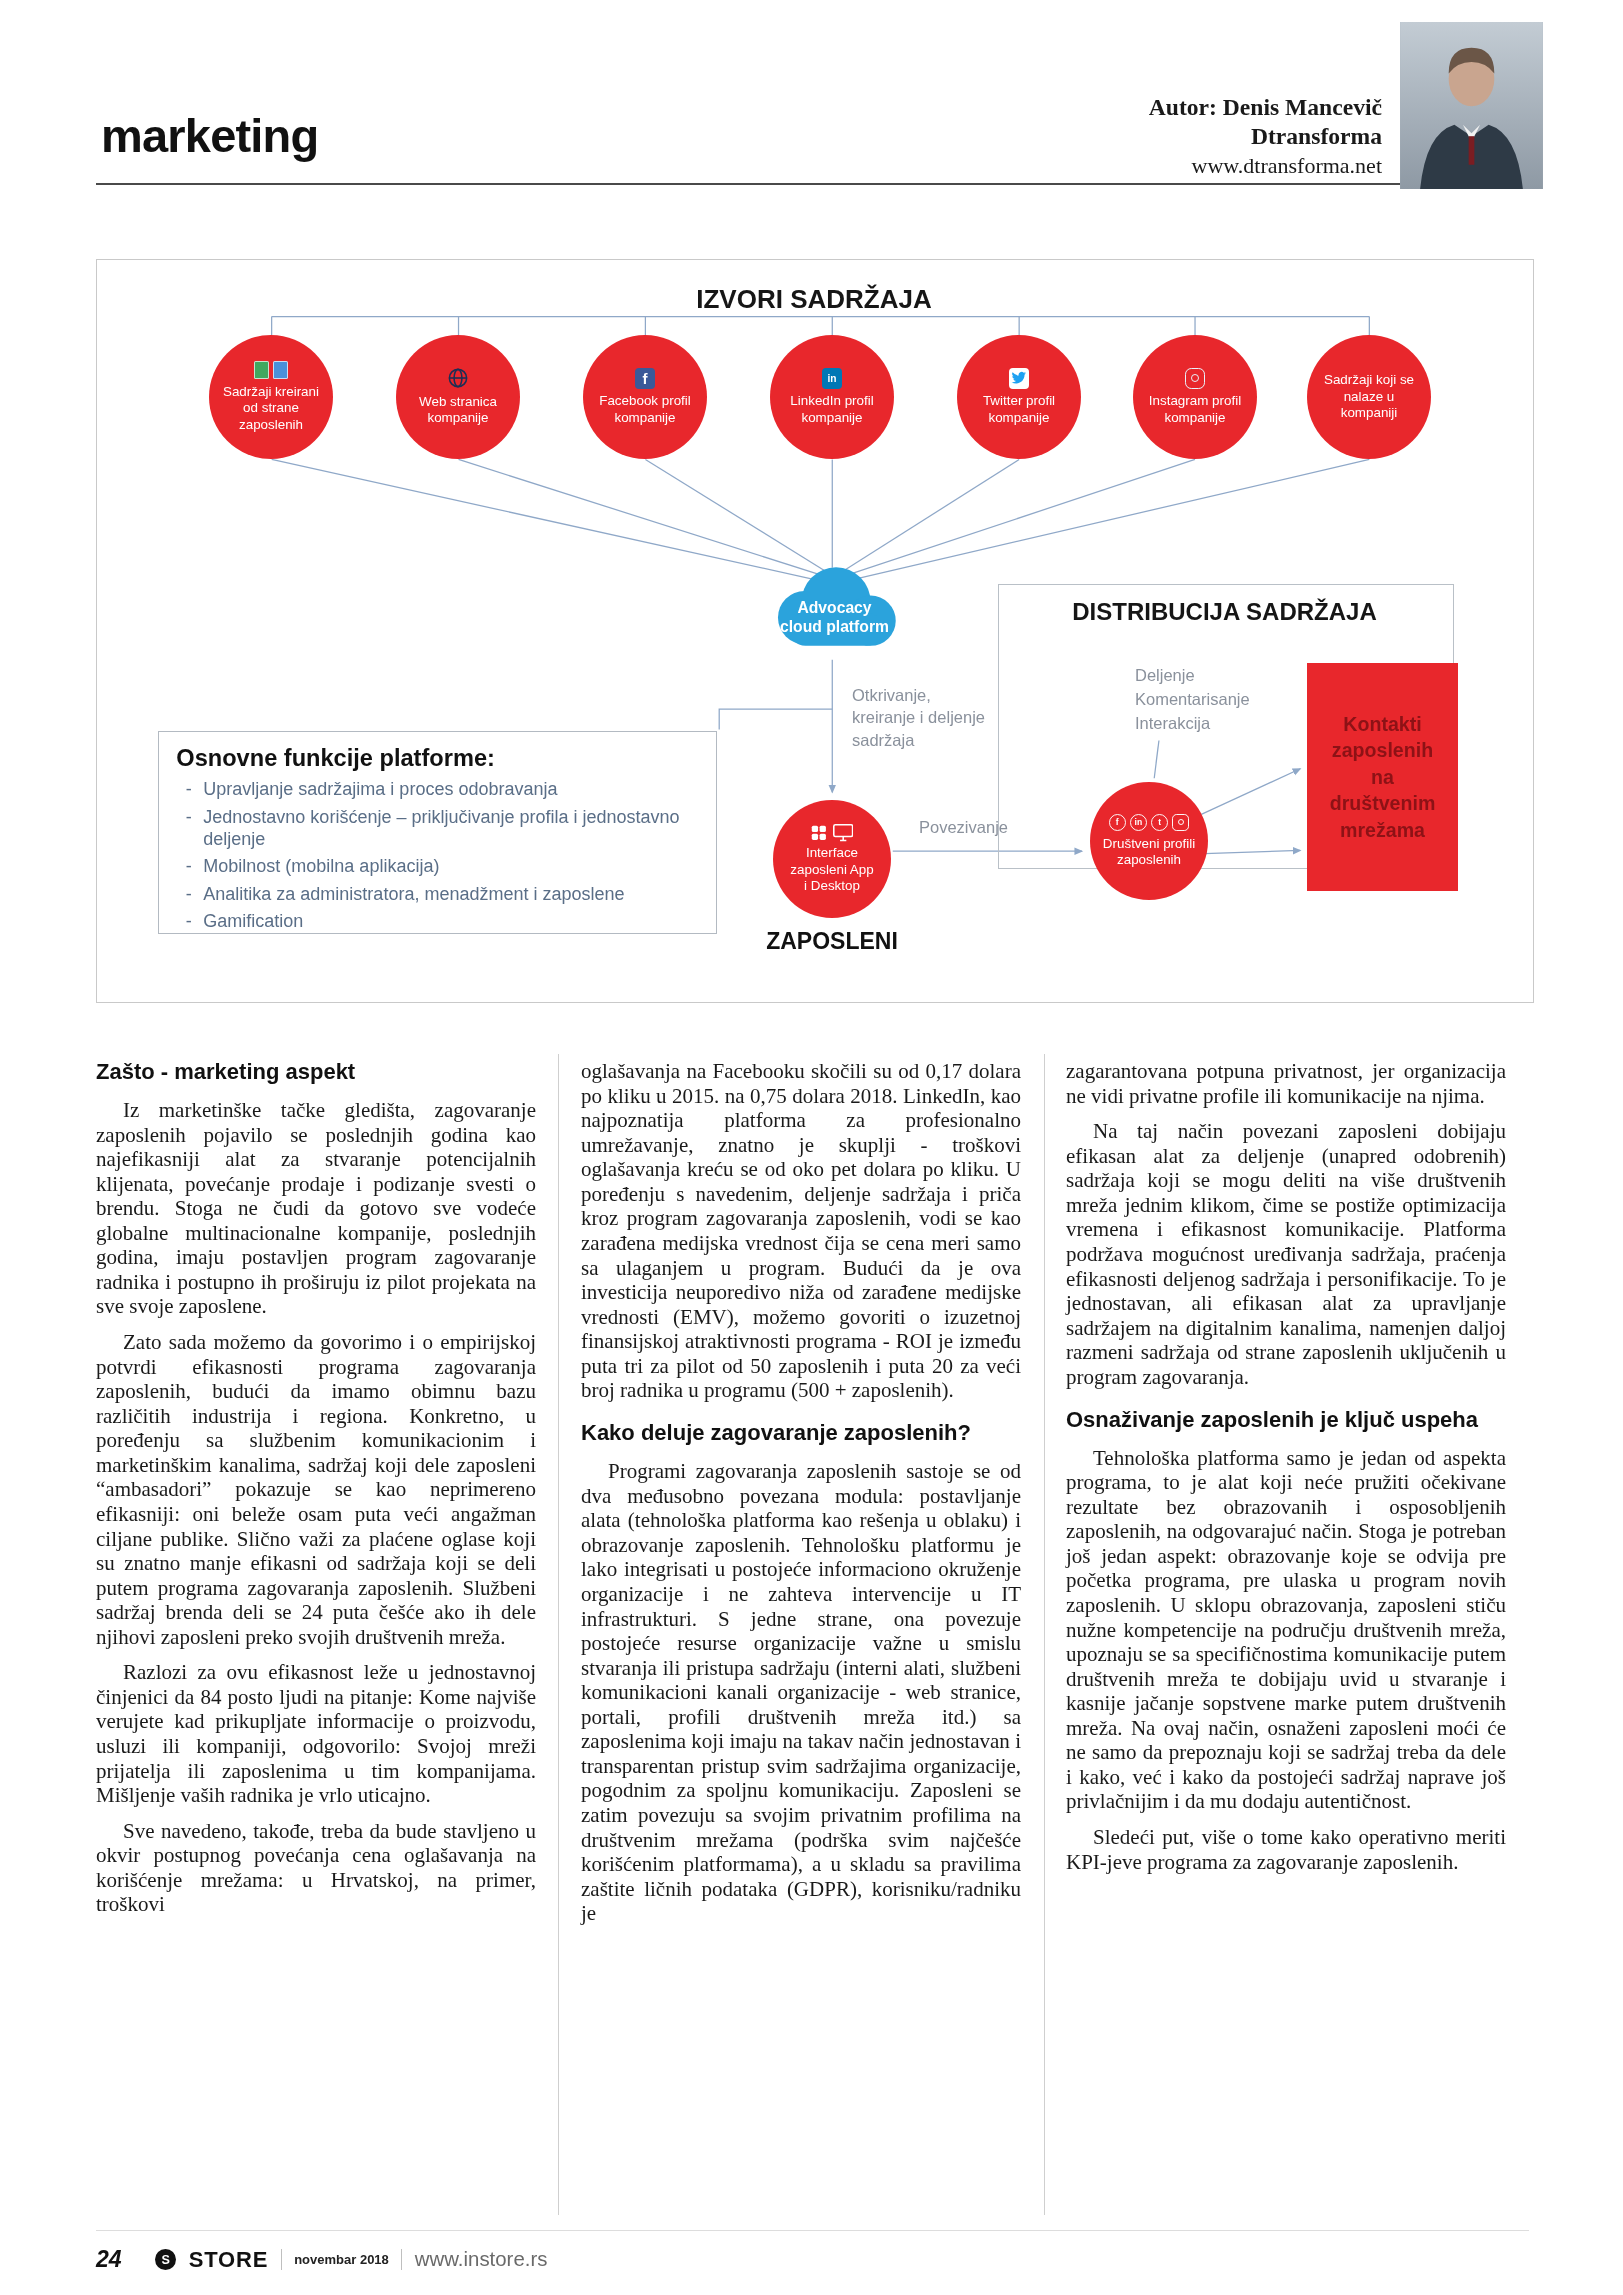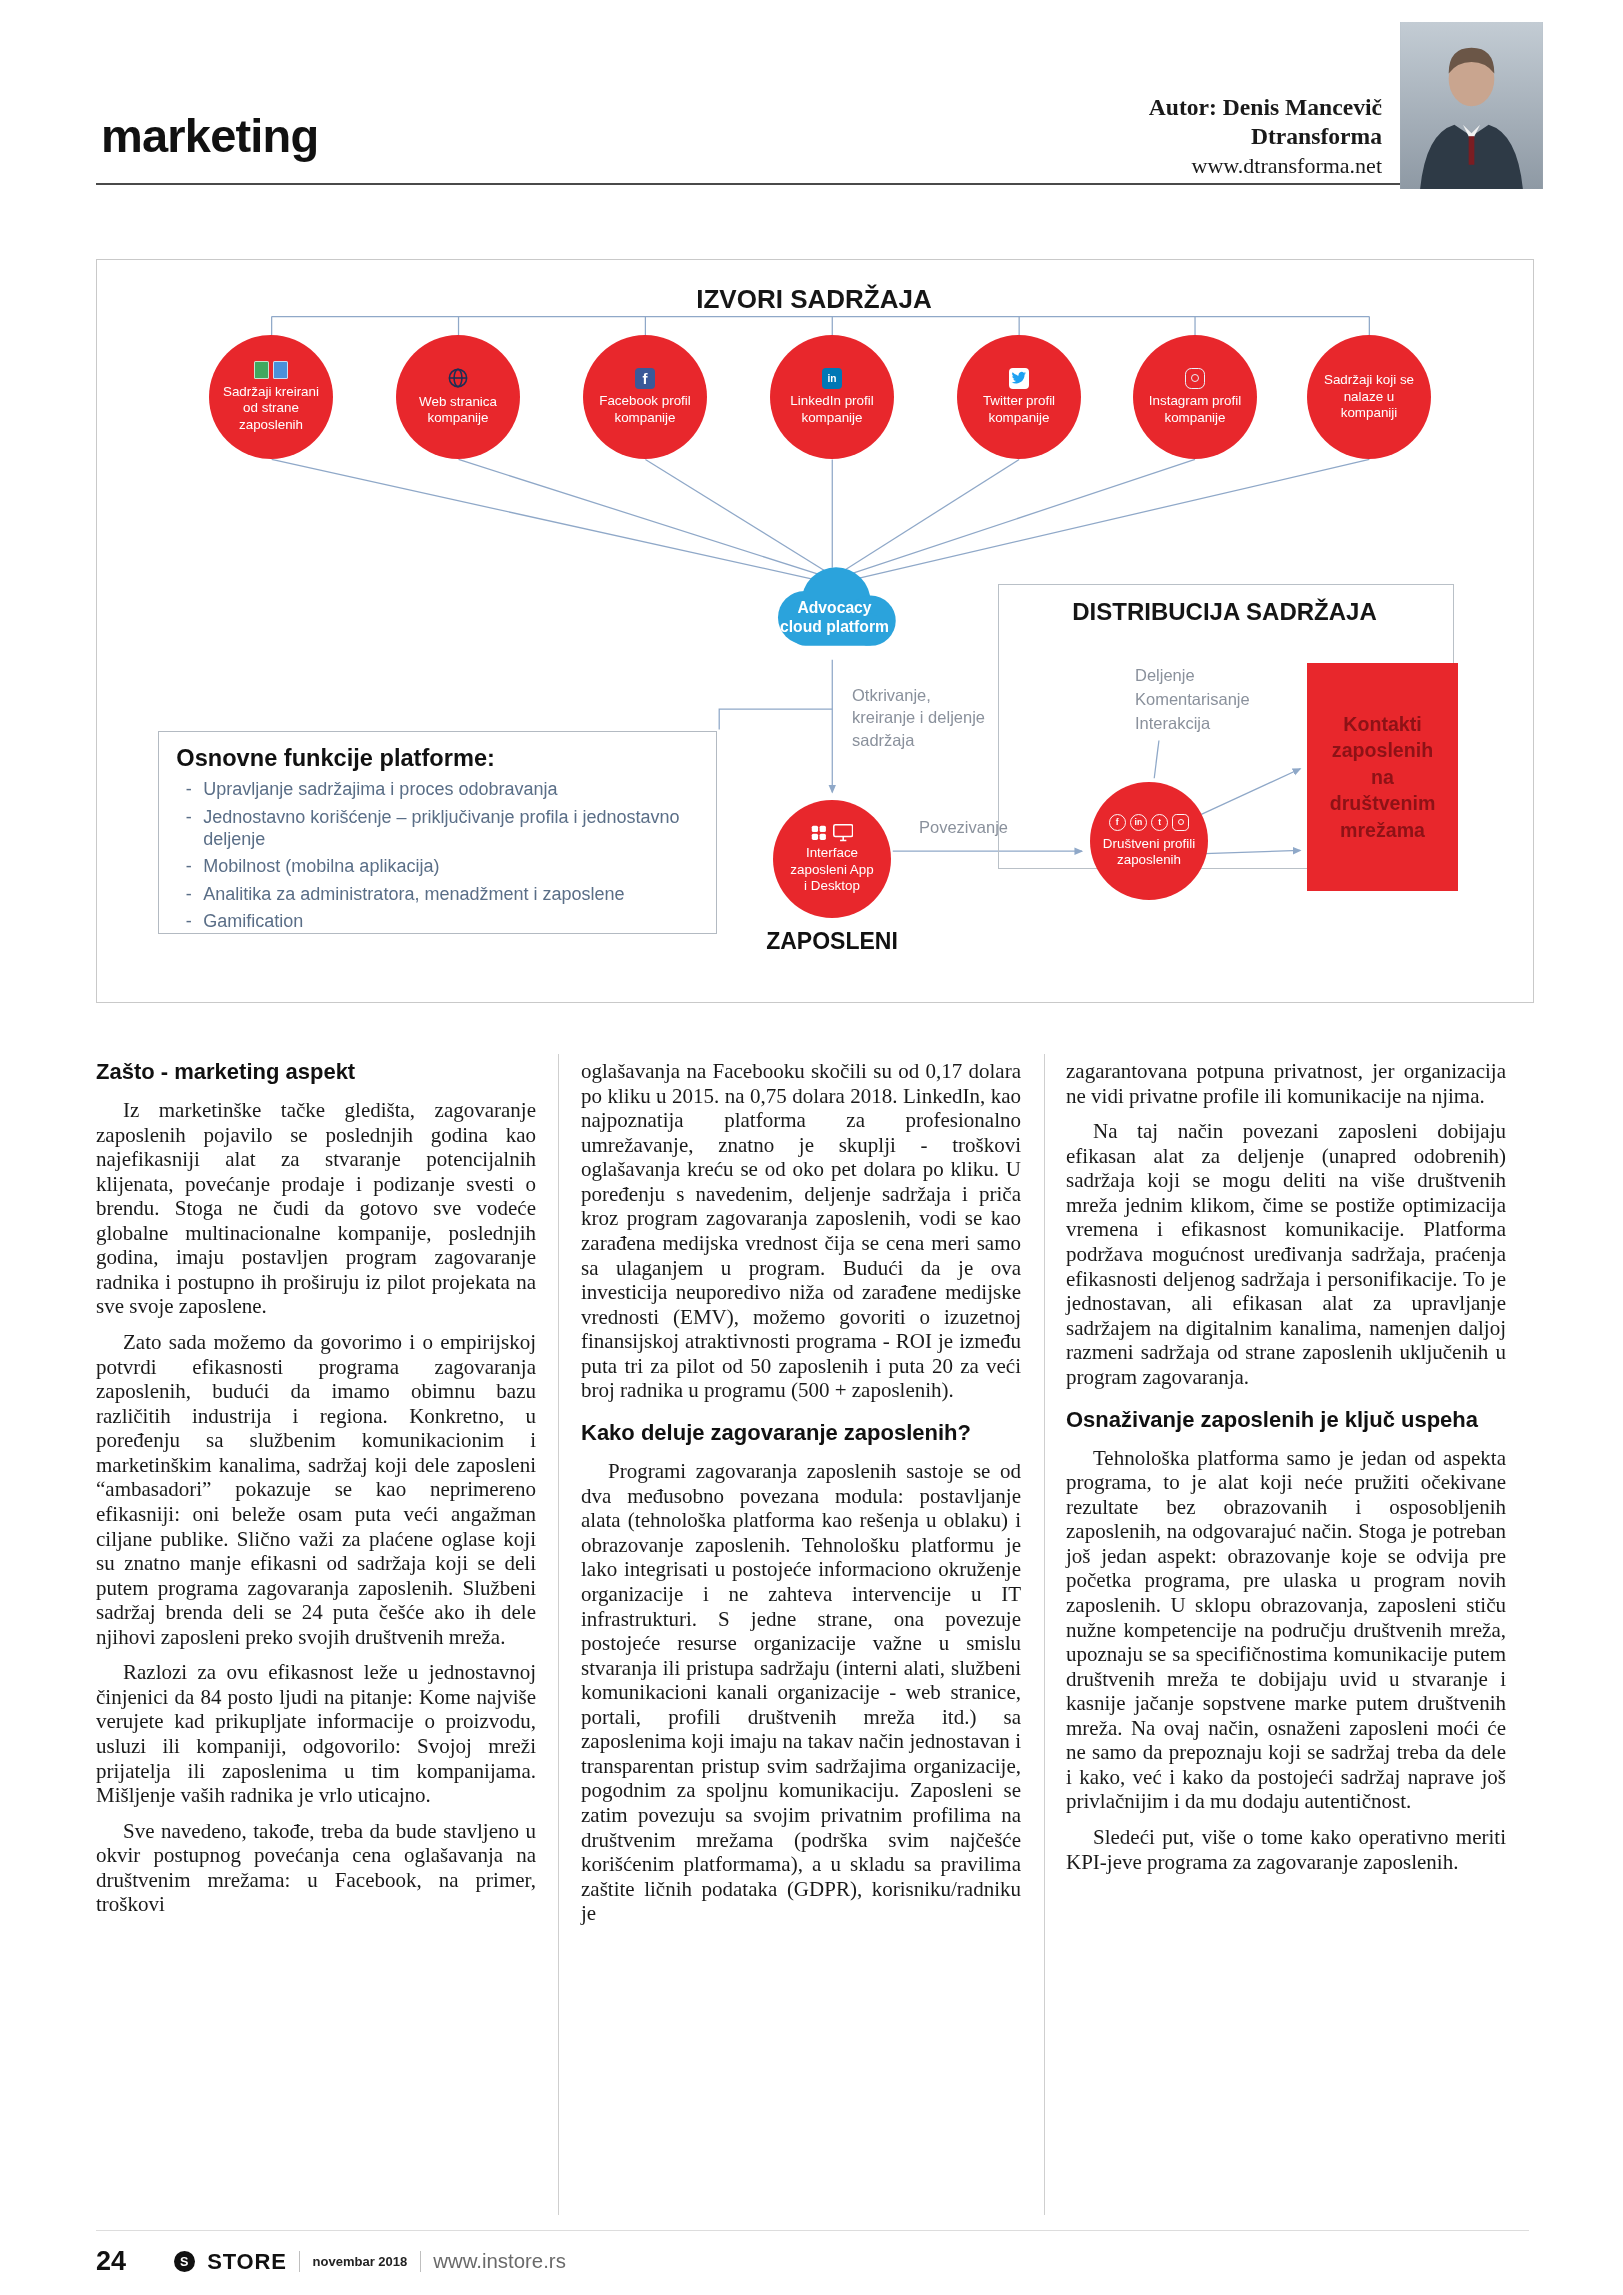--- a/index.html
+++ b/index.html
@@ -282,7 +282,7 @@
     <p class="ind">Iz marketinške tačke gledišta, zagovaranje zaposlenih pojavilo se poslednjih godina kao najefikasniji alat za stvaranje potencijalnih klijenata, povećanje prodaje i podizanje svesti o brendu. Stoga ne čudi da gotovo sve vodeće globalne multinacionalne kompanije, poslednjih godina, imaju postavljen program zagovaranje radnika i postupno ih proširuju iz pilot projekata na sve svoje zaposlene.</p>
     <p class="ind">Zato sada možemo da govorimo i o empirijskoj potvrdi efikasnosti programa zagovaranja zaposlenih, budući da imamo obimnu bazu različitih industrija i regiona. Konkretno, u poređenju sa službenim komunikacionim i marketinškim kanalima, sadržaj koji dele zaposleni “ambasadori” pokazuje se kao neprimereno efikasniji: oni beleže osam puta veći angažman ciljane publike. Slično važi za plaćene oglase koji su znatno manje efikasni od sadržaja koji se deli putem programa zagovaranja zaposlenih. Službeni sadržaj brenda deli se 24 puta češće ako ih dele njihovi zaposleni preko svojih društvenih mreža.</p>
     <p class="ind">Razlozi za ovu efikasnost leže u jednostavnoj činjenici da 84 posto ljudi na pitanje: Kome najviše verujete kad prikupljate informacije o proizvodu, usluzi ili kompaniji, odgovorilo: Svojoj mreži prijatelja ili zaposlenima u tim kompanijama. Mišljenje vaših radnika je vrlo uticajno.</p>
-    <p class="ind">Sve navedeno, takođe, treba da bude stavljeno u okvir postupnog povećanja cena oglašavanja na društvenim mrežama: u Facebook, na primer, troškovi</p>
+    <p class="ind">Sve navedeno, takođe, treba da bude stavljeno u okvir postupnog povećanja cena oglašavanja na korišćenje mrežama: u Hrvatskoj, na primer, troškovi</p>
   </div>
 
   <div class="col c2">

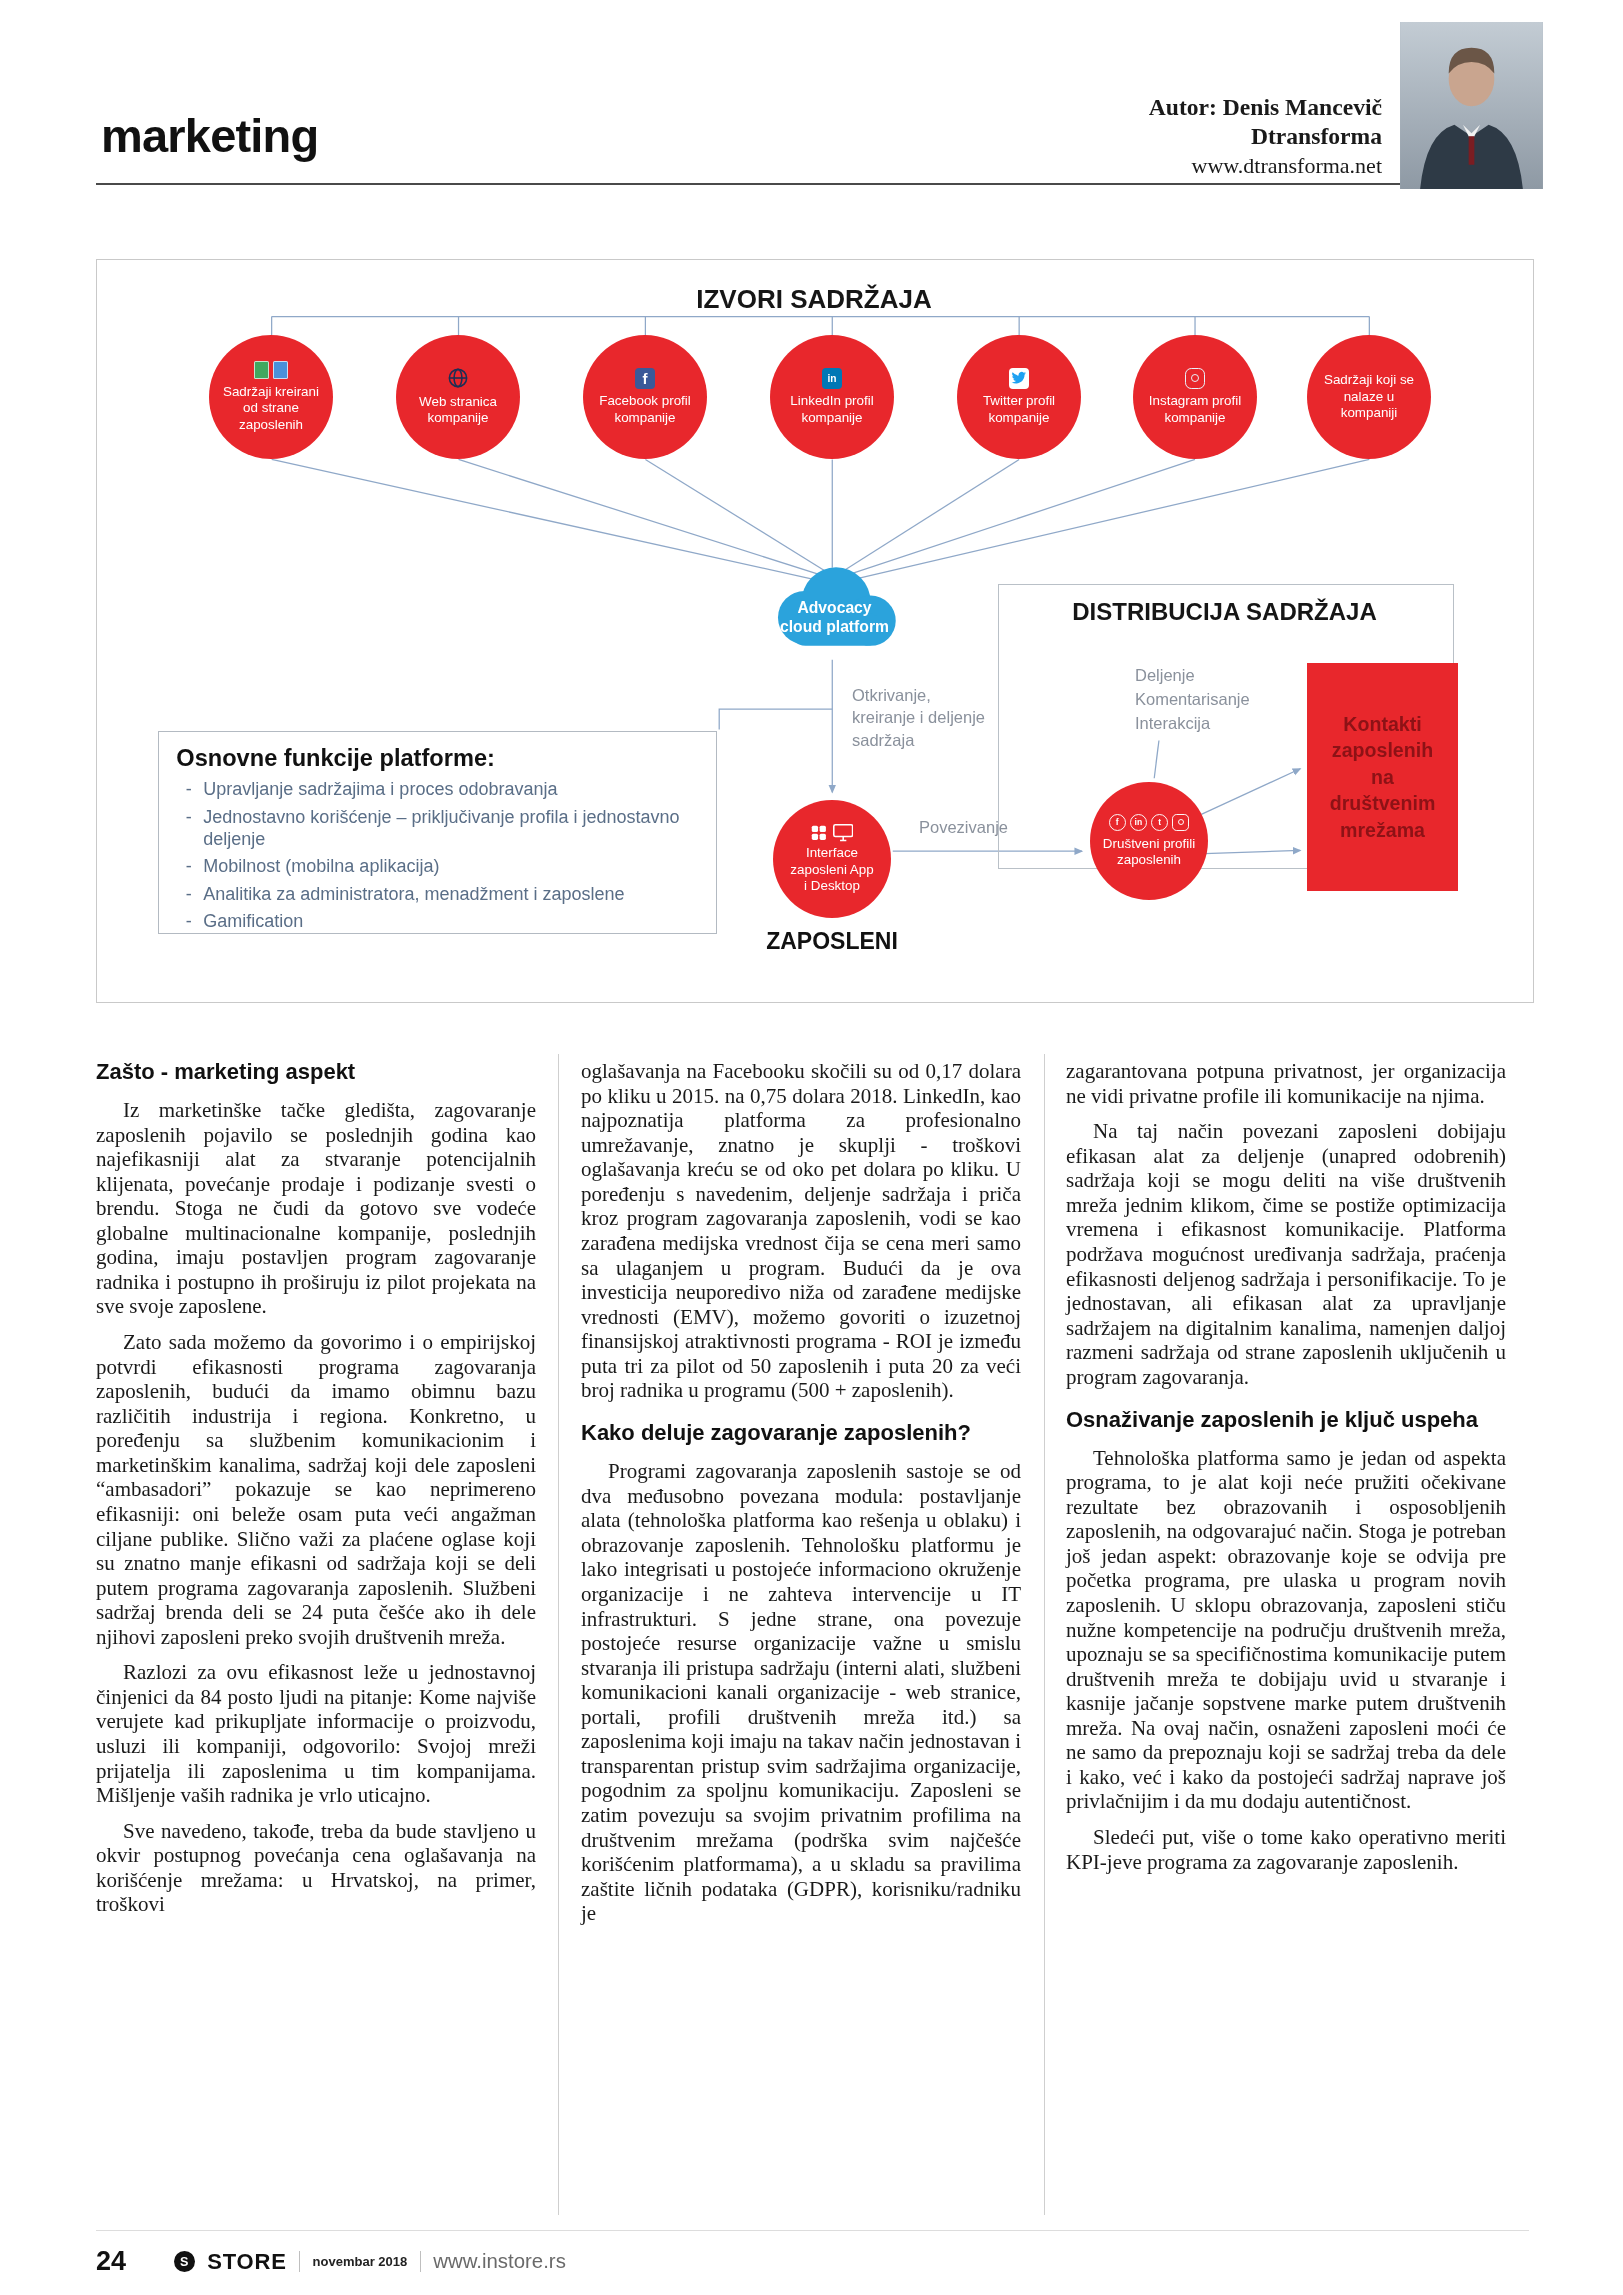--- a/index.html
+++ b/index.html
@@ -91,7 +91,7 @@
   .footer-rule{position:absolute;left:96px;top:2230px;width:1433px;height:0.8px;background:#dddddd;}
   footer{position:absolute;left:96px;top:2246px;display:flex;align-items:center;gap:12.6px;
          font-family:"Liberation Sans",sans-serif;}
-  .pg{font-size:27px;font-weight:bold;color:#111;margin-right:35px;}
+  .pg{font-size:23px;font-weight:bold;color:#111;margin-right:21px;font-style:italic;}
   .logo-circle{width:21px;height:21px;border-radius:50%;background:#111;color:#fff;display:flex;
                align-items:center;justify-content:center;font-size:12.6px;font-weight:bold;}
   .mag{font-size:22px;font-weight:bold;letter-spacing:0.8px;color:#111;}

